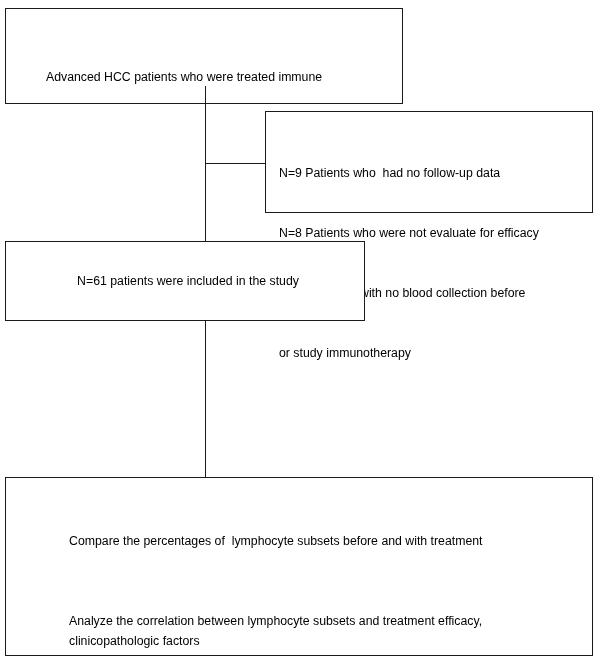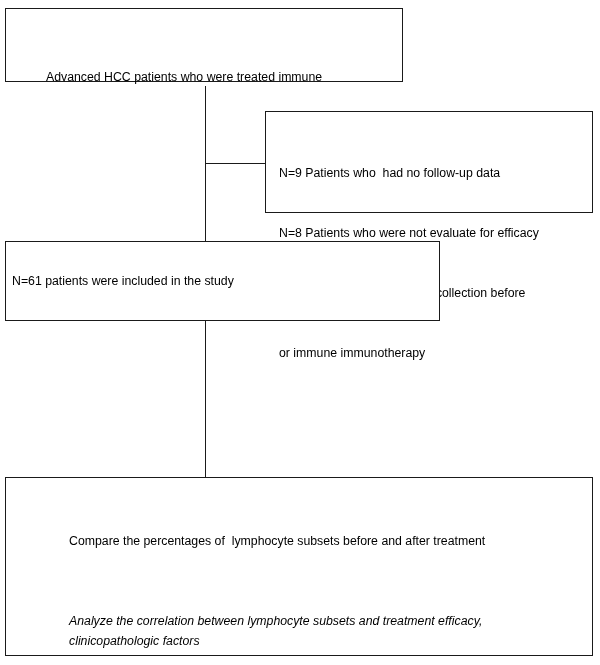--- a/index.html
+++ b/index.html
@@ -30,7 +30,7 @@
     left: 5px;
     top: 8px;
     width: 398px;
-    height: 74px;
+    height: 96px;
     padding: 18px 0 0 40px;
   }
   .box-excluded {

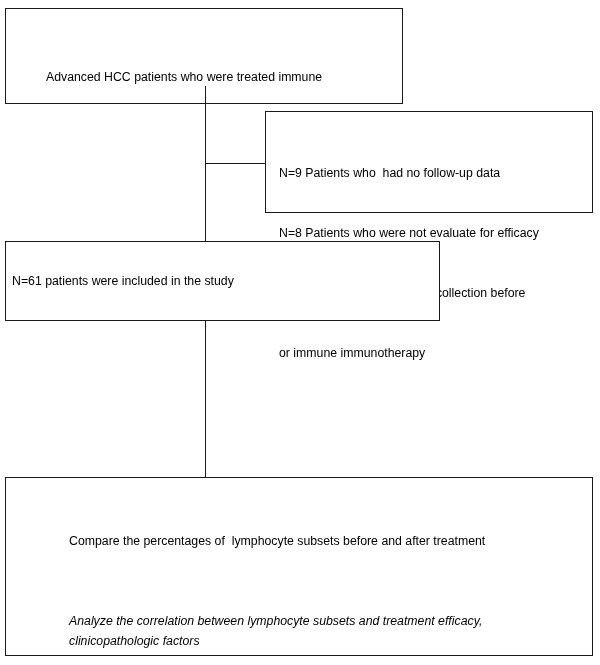--- a/index.html
+++ b/index.html
@@ -43,11 +43,12 @@
   .box-included {
     left: 5px;
     top: 241px;
-    width: 435px;
+    width: 360px;
     height: 80px;
     padding: 0;
     display: flex;
     align-items: center;
+    justify-content: center;
   }
   .box-included .line {
     padding-left: 6px;

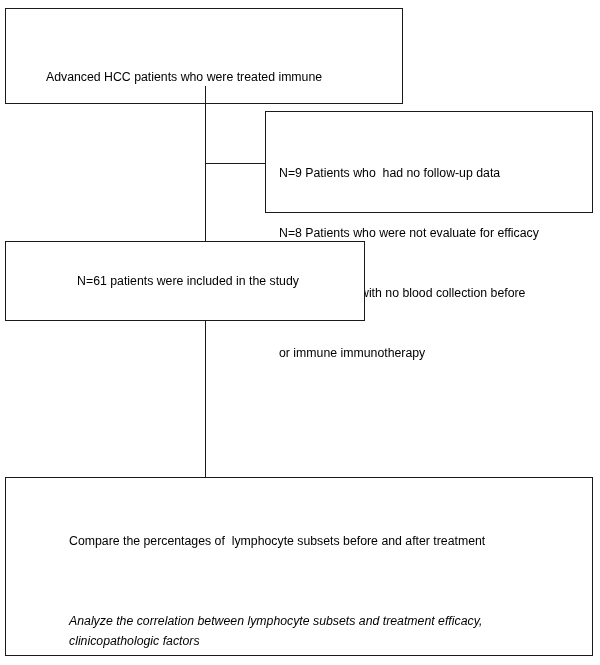--- a/index.html
+++ b/index.html
@@ -110,7 +110,7 @@
     <div class="line">N=9 Patients who  had no follow-up data</div>
     <div class="line">N=8 Patients who were not evaluate for efficacy</div>
     <div class="line">N=12 Patients with no blood collection before</div>
-    <div class="line">or immune immunotherapy</div>
+    <div class="line">or study immunotherapy</div>
   </div>
 
   <div class="box box-included">

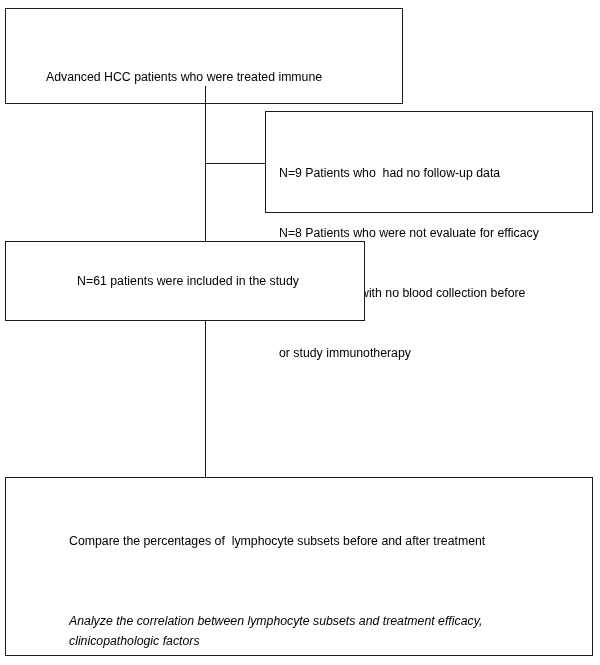--- a/index.html
+++ b/index.html
@@ -120,7 +120,7 @@
   <div class="conn conn-v-included-analysis"></div>
 
   <div class="box box-analysis">
-    <p class="para">Compare the percentages of  lymphocyte subsets before and after treatment</p>
+    <p class="para">Compare the percentages of  lymphocyte subsets before and with treatment</p>
     <p class="para">Analyze the correlation between lymphocyte subsets and treatment efficacy,
 clinicopathologic factors</p>
     

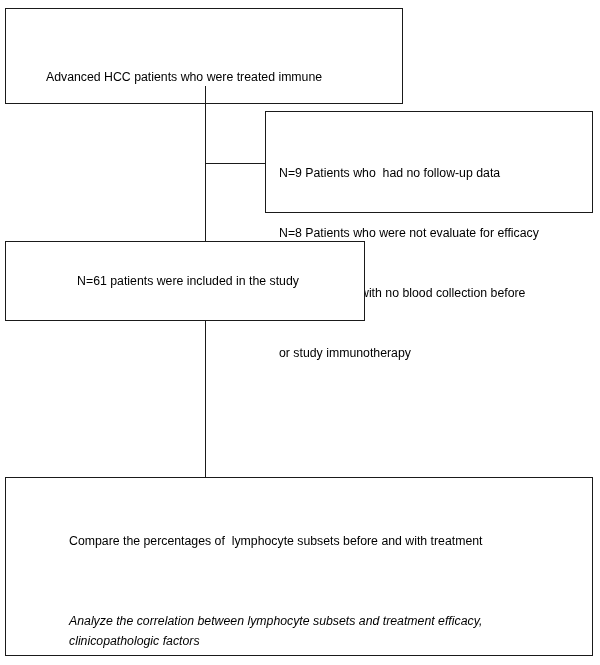--- a/index.html
+++ b/index.html
@@ -66,7 +66,6 @@
   }
   .para:last-child {
     margin-bottom: 4px;
-    font-style: italic;
   }
   .line {
     white-space: pre-wrap;

